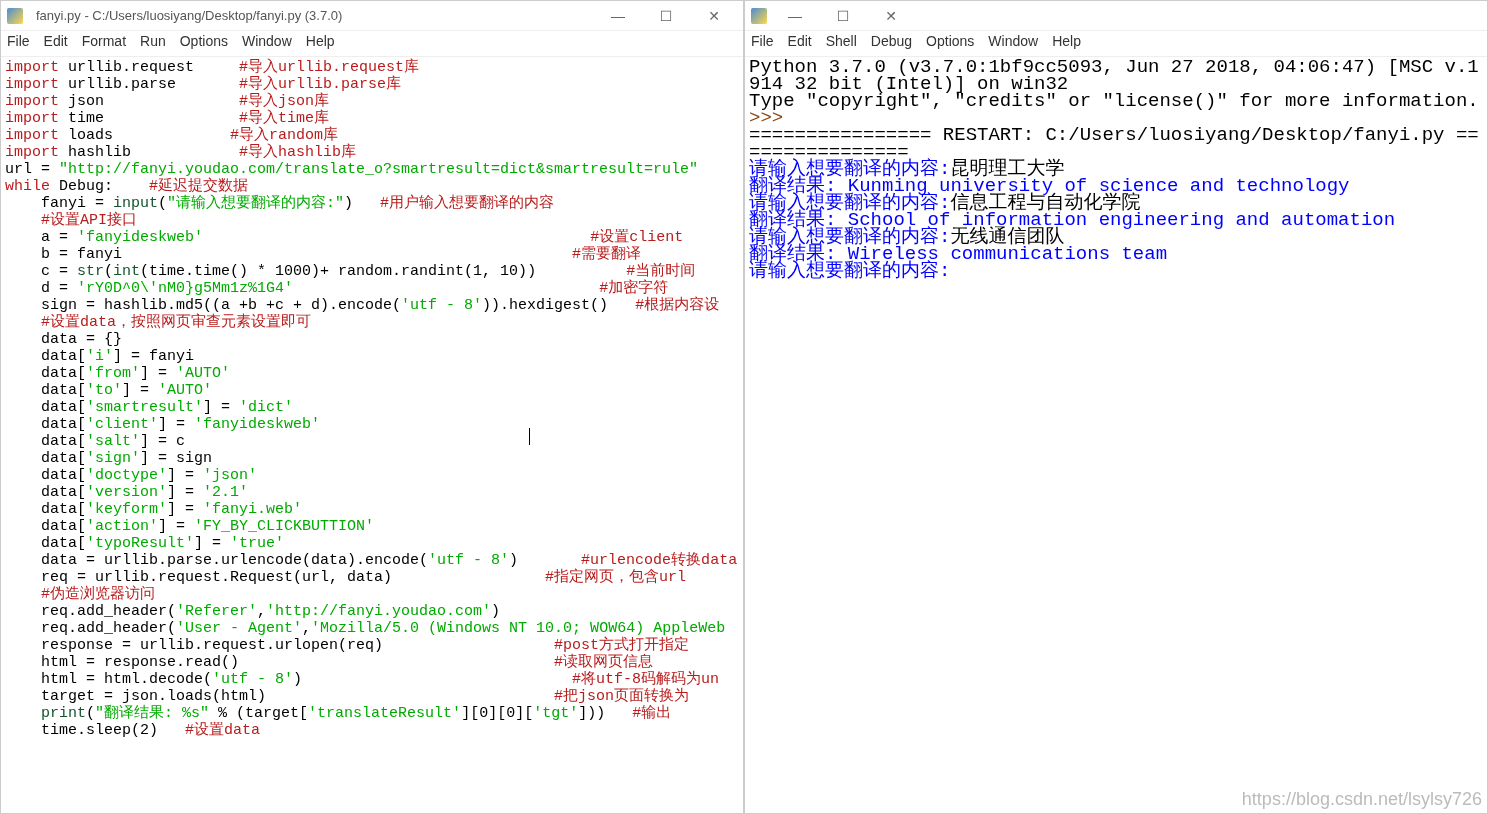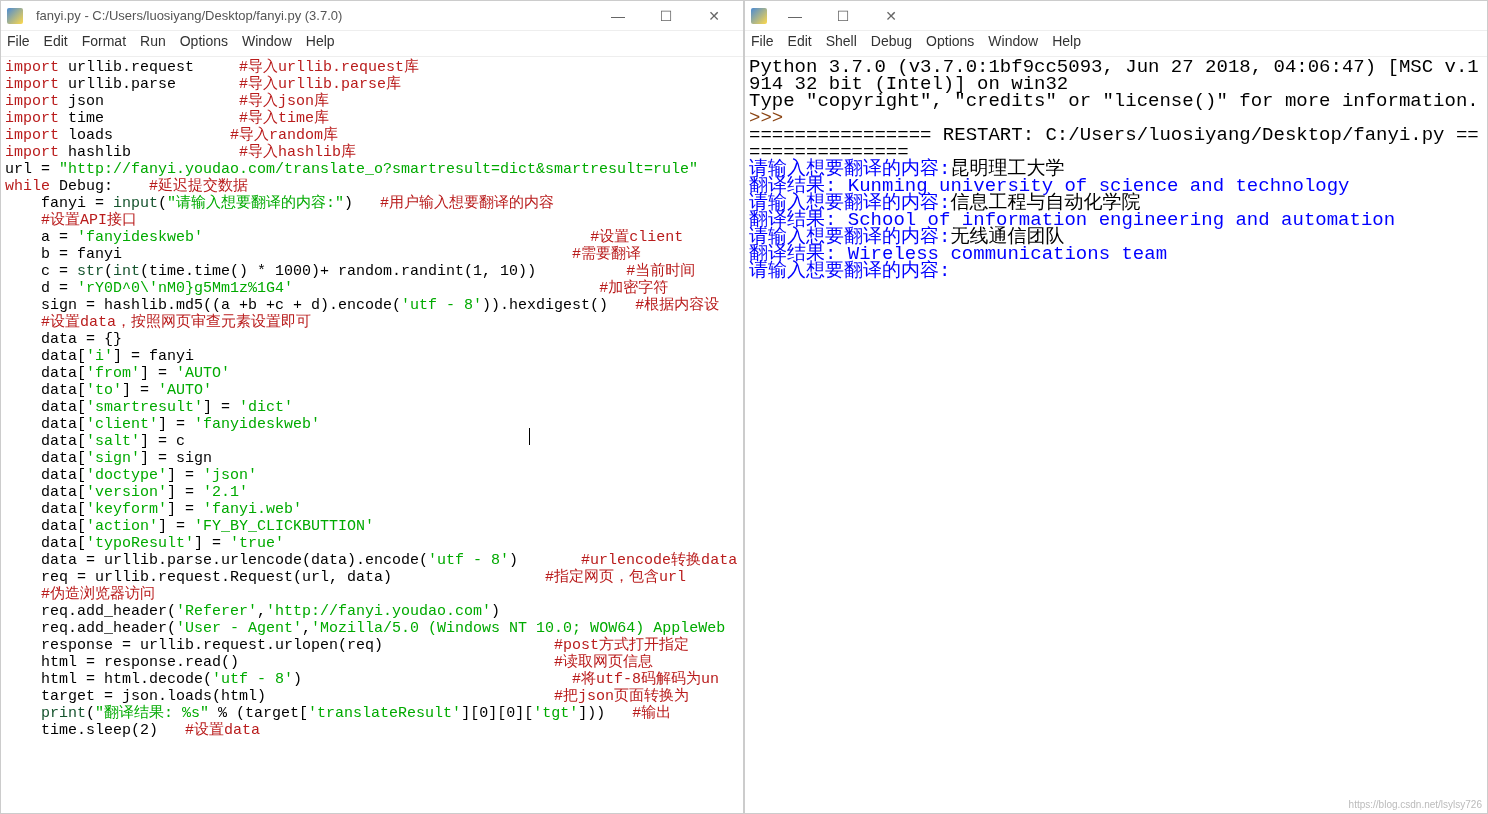--- a/index.html
+++ b/index.html
@@ -82,7 +82,7 @@
   right: 6px;
   bottom: 4px;
   color: #bbb;
-  font-size: 10px;
+  font-size: 18px;
   font-family: sans-serif;
 }
 .idle-icon {

